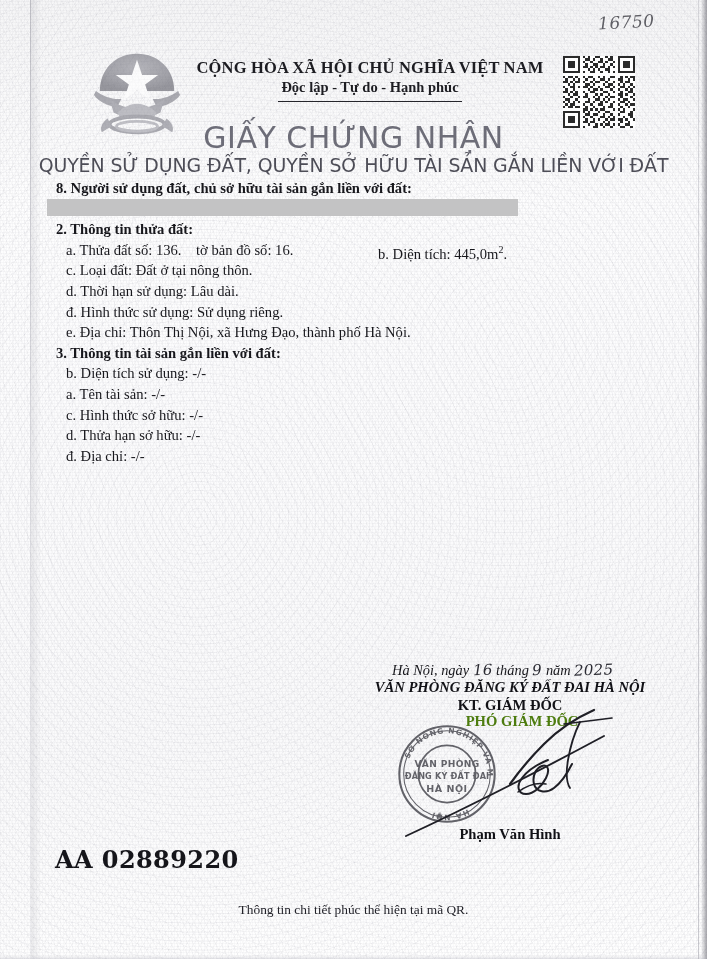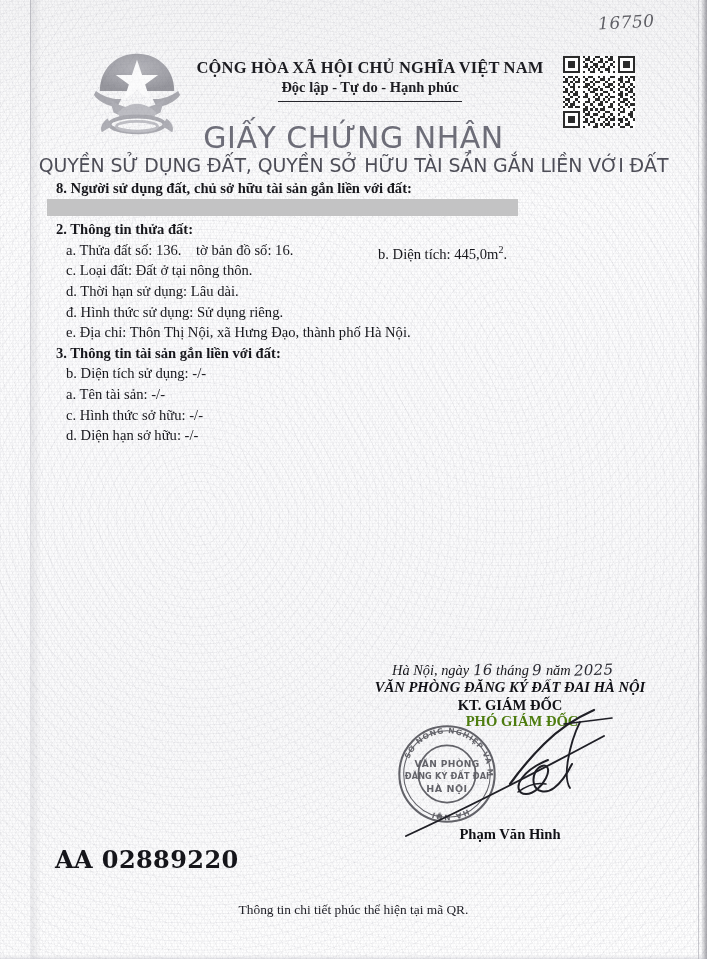--- a/index.html
+++ b/index.html
@@ -596,7 +596,7 @@
     <div class="line indent">b. Diện tích sử dụng: -/-</div>
     <div class="line indent">a. Tên tài sản: -/-</div>
     <div class="line indent">c. Hình thức sở hữu: -/-</div>
-    <div class="line indent">d. Diện hạn sở hữu: -/-</div>
+    <div class="line indent">d. Thửa hạn sở hữu: -/-</div>
   </div>
 
   <div class="redaction"></div>

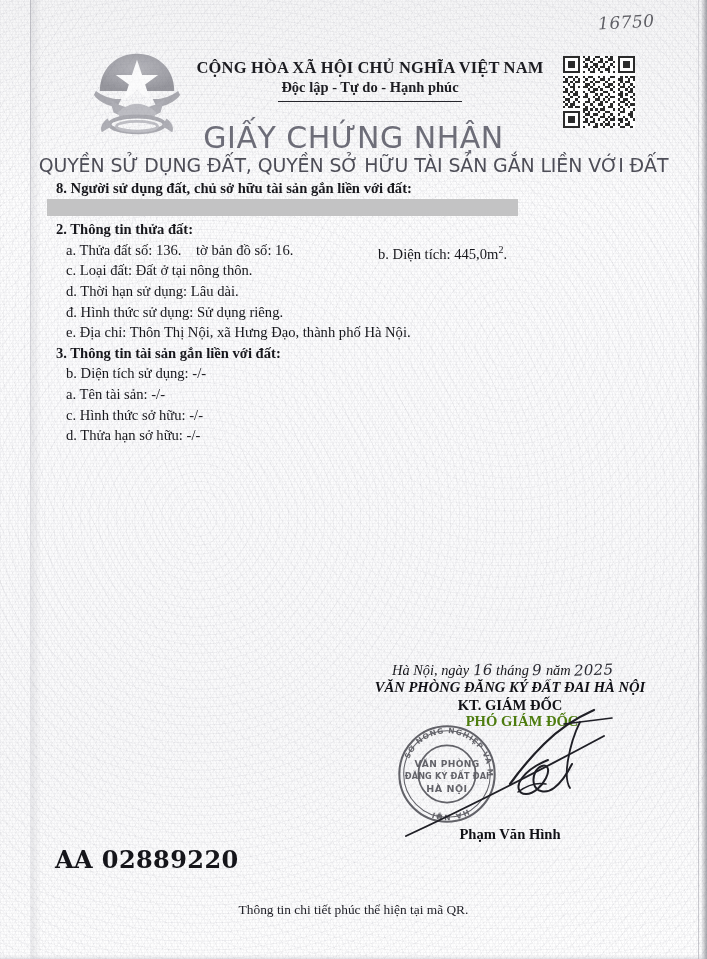--- a/index.html
+++ b/index.html
@@ -597,6 +597,7 @@
     <div class="line indent">a. Tên tài sản: -/-</div>
     <div class="line indent">c. Hình thức sở hữu: -/-</div>
     <div class="line indent">d. Thửa hạn sở hữu: -/-</div>
+    <div class="line indent">đ. Địa chỉ: -/-</div>
   </div>
 
   <div class="redaction"></div>

